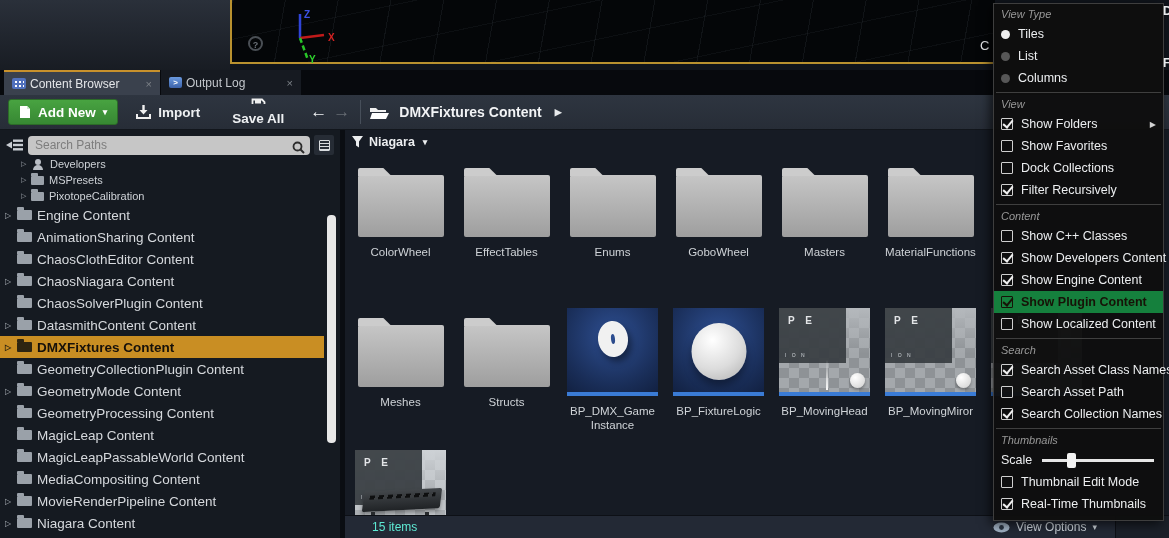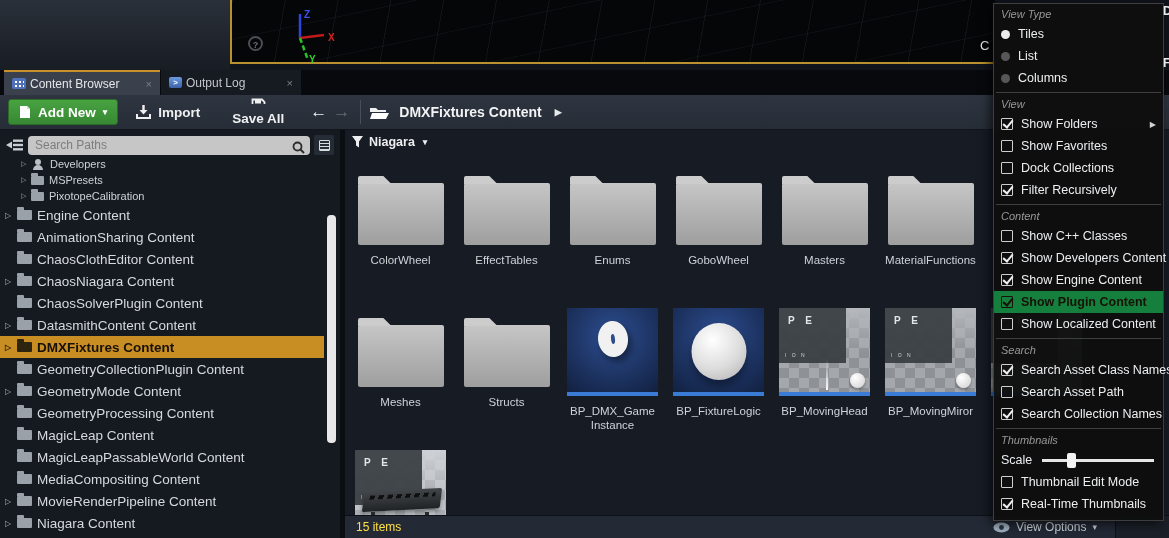--- a/index.html
+++ b/index.html
@@ -91,7 +91,7 @@
   .filters-caret { font-size:9px; color:#eceef0; margin-left:2px; }
   #assets-search { width:566px; margin-left:14px; }
   .grid-row { position:absolute; left:10px; display:flex; gap:15px; }
-  .row1 { top:36px; } .row2 { top:178px; } .row3 { top:320px; }
+  .row1 { top:28px; } .row2 { top:178px; } .row3 { top:320px; }
   .cell { width:91px; }
   .alabel { margin-top:8px; text-align:center; font-size:11.5px; line-height:1.25; color:#cfd3d7; word-wrap:break-word; }
   .folder-shape { width:86px; height:62px; margin:17px auto 0; position:relative; border-radius:2px;

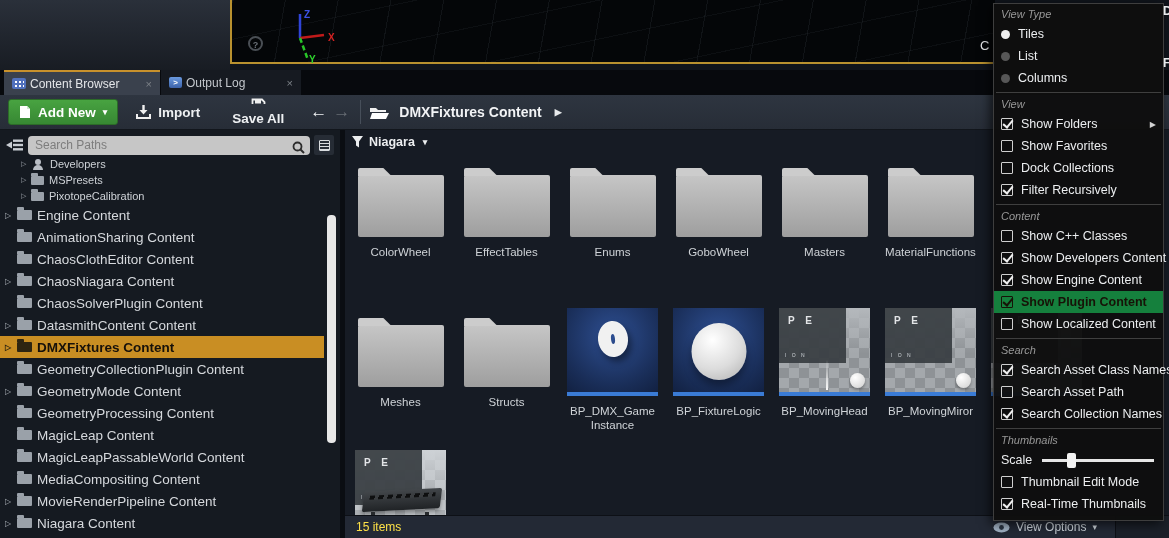--- a/index.html
+++ b/index.html
@@ -133,7 +133,7 @@
   
   .statusbar { position:absolute; left:345px; right:0; bottom:0; height:23px; background:#232935;
     border-top:1px solid #0d1016; display:flex; align-items:center; z-index:40; }
-  .status-count { margin-left:11px; font-size:12px; color:#fde047; }
+  .status-count { margin-left:27px; font-size:12px; color:#5eead4; }
   .status-right-seg { position:absolute; right:0; top:0; bottom:0; width:54px; background:#1b2029; border-left:1px solid #0d1016; }
   .view-options { position:absolute; right:72px; display:flex; align-items:center; gap:6px;
     color:#ccd3da; font-size:12px; }

